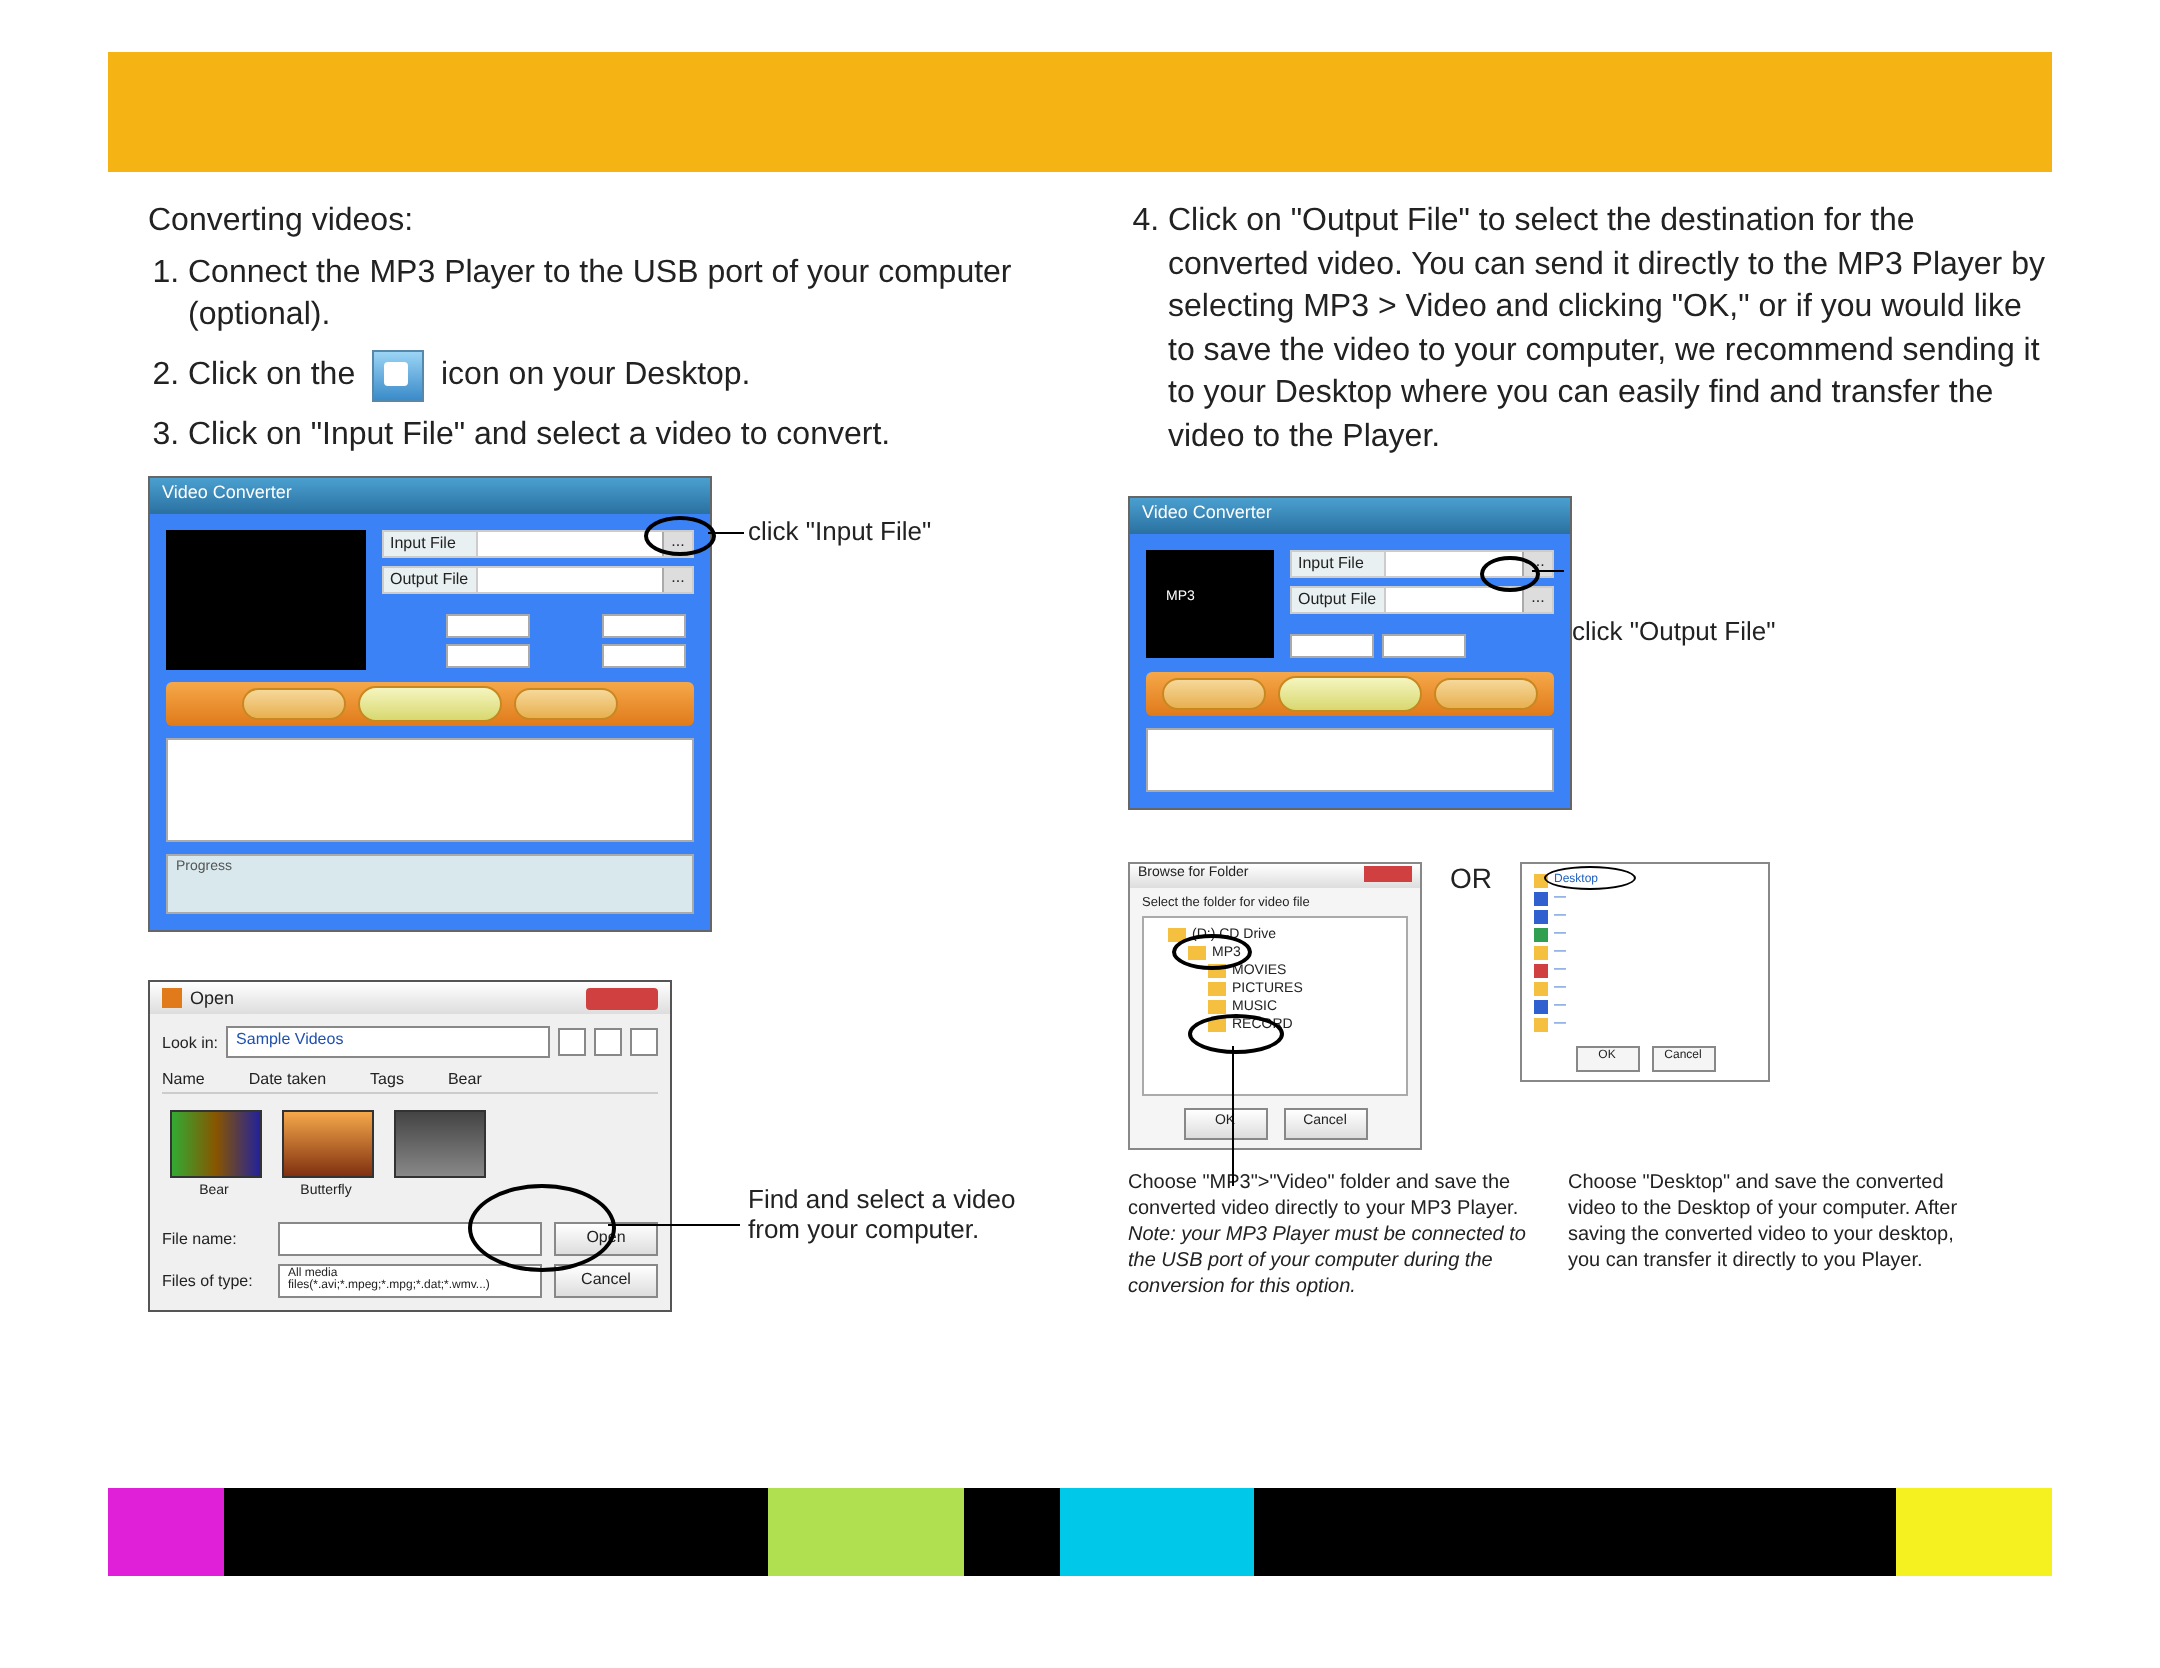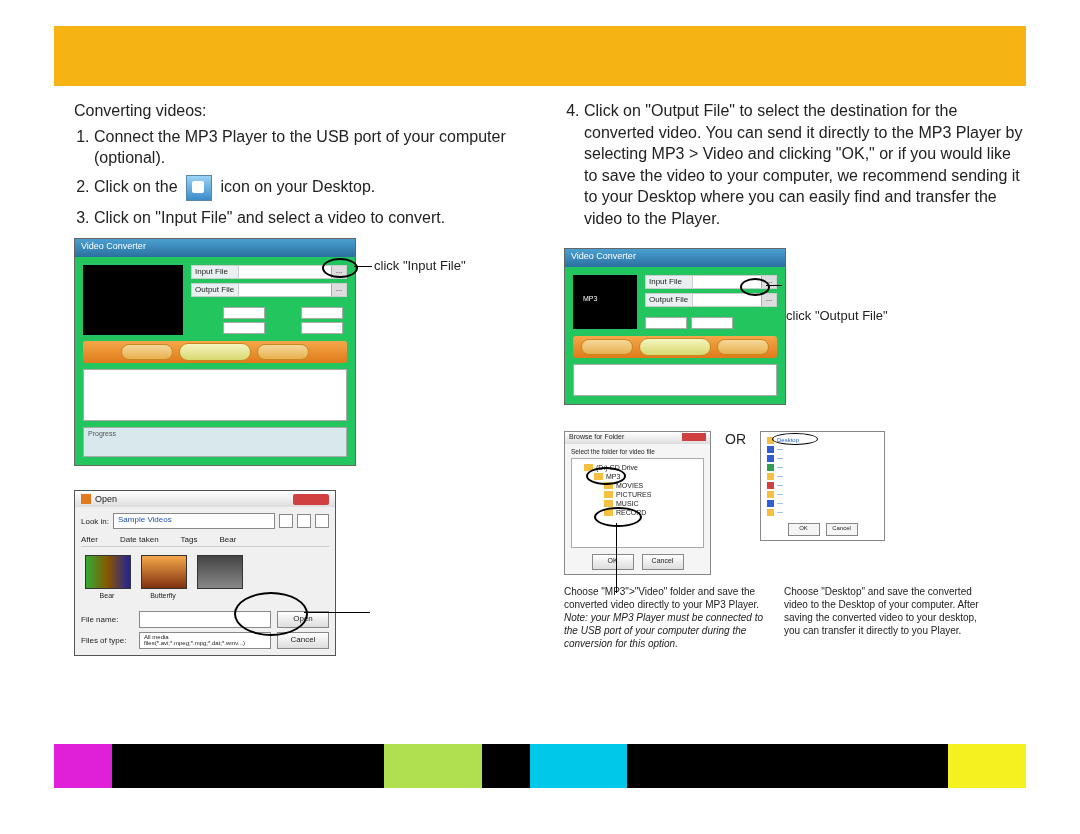--- a/index.html
+++ b/index.html
@@ -50,7 +50,7 @@
   .vc-window {
     width: 280px;
     border: 1px solid #666;
-    background: #22c55e;
+    background: #3b82f6;
     font-size: 9px;
   }
   .vc-title { background: linear-gradient(#4aa0d0,#2a70a0); height:14px; padding:2px 6px; color:#fff; font-size:9px; }

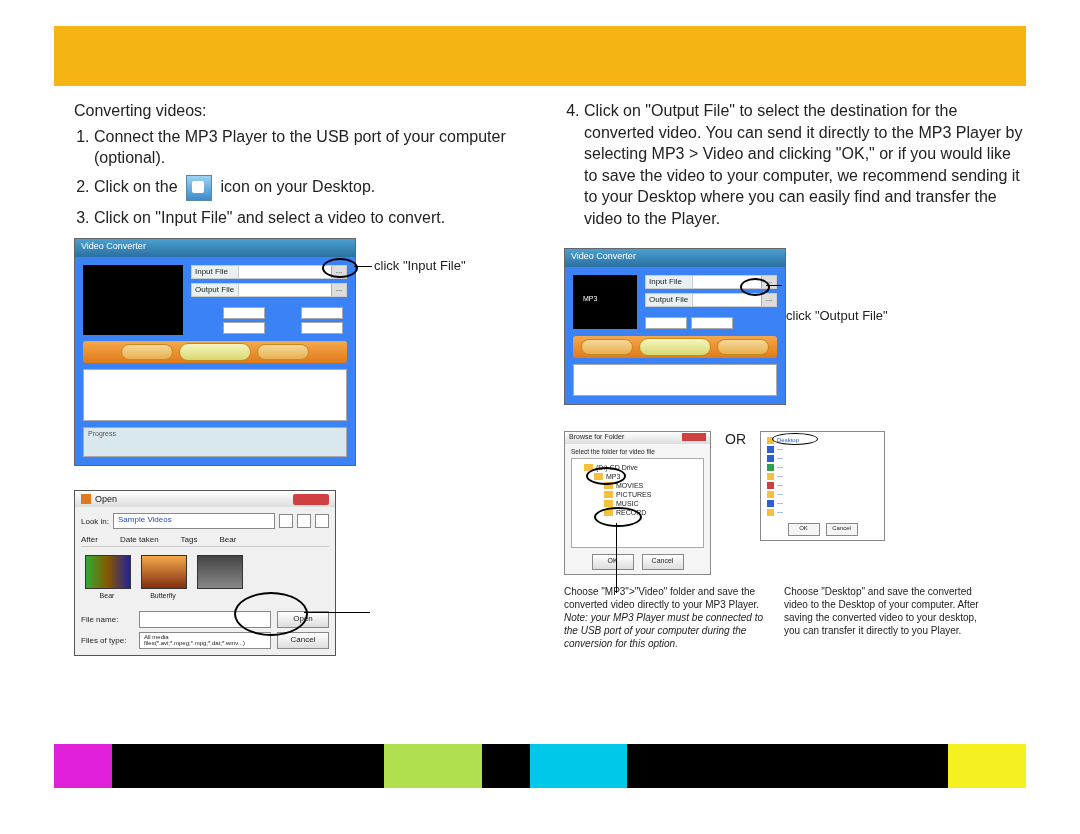--- a/index.html
+++ b/index.html
@@ -239,7 +239,7 @@
             <div class="nav"></div>
           </div>
           <div class="open-headers">
-            <span>After</span>
+            <span>Name</span>
             <span>Date taken</span>
             <span>Tags</span>
             <span>Bear</span>

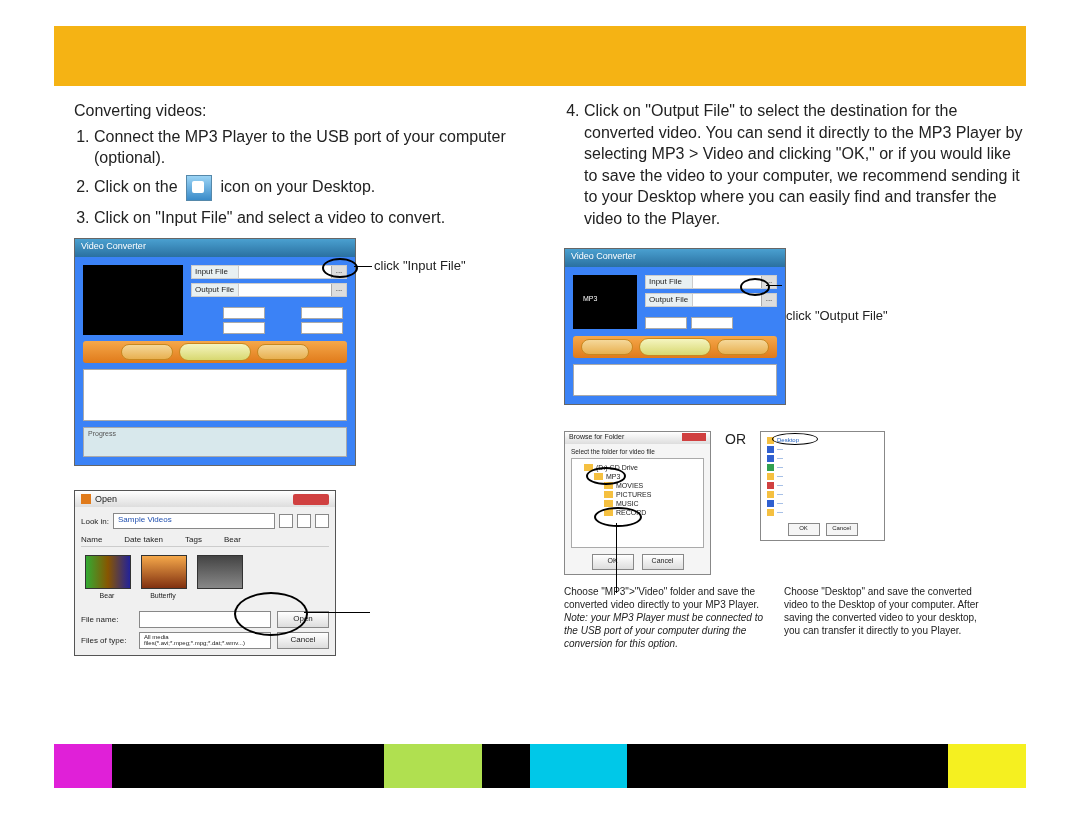--- a/index.html
+++ b/index.html
@@ -263,6 +263,7 @@
       </div>
       <div class="circle-callout" style="left:160px; top:102px; width:70px; height:40px;"></div>
       <div class="pointer-line" style="left:230px; top:122px; width:66px;"></div>
+      <div class="annot" style="position:absolute; left:300px; top:102px; width:160px;">Find and select a video from your computer.</div>
     </div>
 
   </div>

